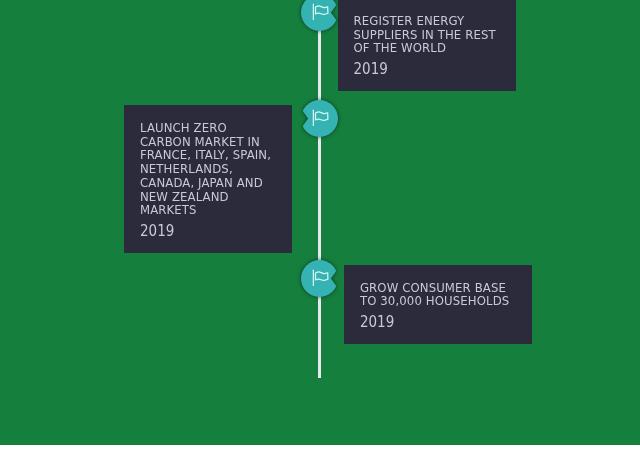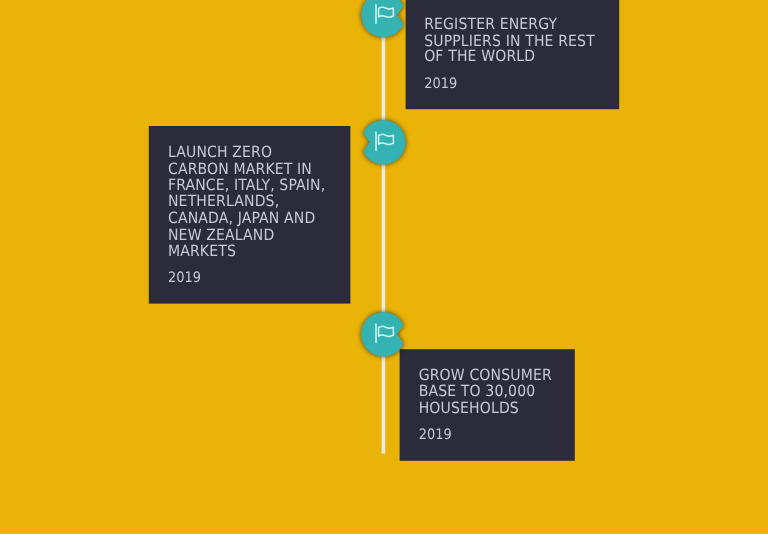--- a/index.html
+++ b/index.html
@@ -6,7 +6,7 @@
   html,body{margin:0;padding:0;}
   body{width:640px;height:452px;background:#ffffff;overflow:hidden;
        font-family:"DejaVu Sans",sans-serif;font-stretch:condensed;}
-  .stage{position:relative;width:640px;height:445px;background:#eab308;overflow:hidden;}
+  .stage{position:relative;width:640px;height:445px;background:#15803d;overflow:hidden;}
 
   .axis{position:absolute;left:318.45px;top:-12px;width:2.8px;height:389.6px;background:#E9EAF0;}
 

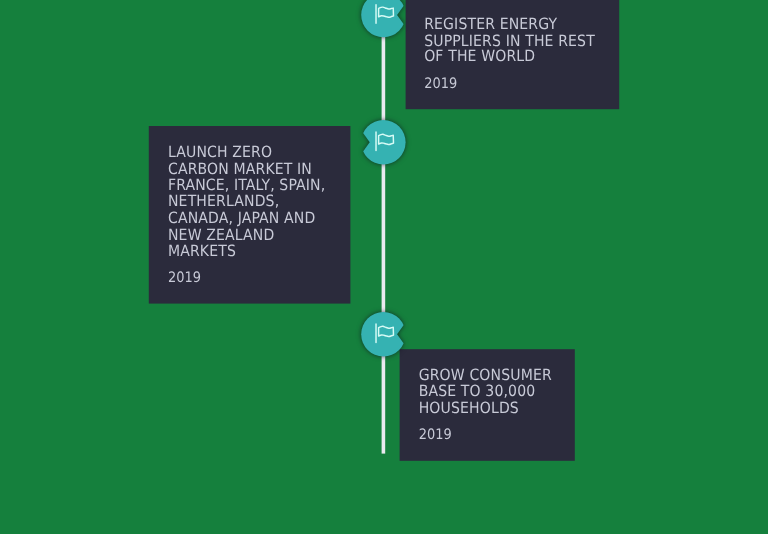--- a/index.html
+++ b/index.html
@@ -14,7 +14,7 @@
         padding:15.9px 16.3px 16.1px 15.9px;}
   .card .title{margin:0;color:#C8CAD7;font-size:13px;line-height:13.73px;letter-spacing:0.12px;
                font-weight:400;white-space:normal;}
-  .card .year{margin:8.1px 0 0 0;color:#C8CAD7;font-size:12px;line-height:12px;font-weight:400;}
+  .card .year{margin:8.1px 0 0 0;color:#C8CAD7;font-size:15px;line-height:12px;font-weight:400;}
 
   .marker{position:absolute;width:37px;height:37px;}
   .marker svg{display:block;overflow:visible;filter:drop-shadow(0 0.6px 2.2px rgba(14,16,30,0.7));}

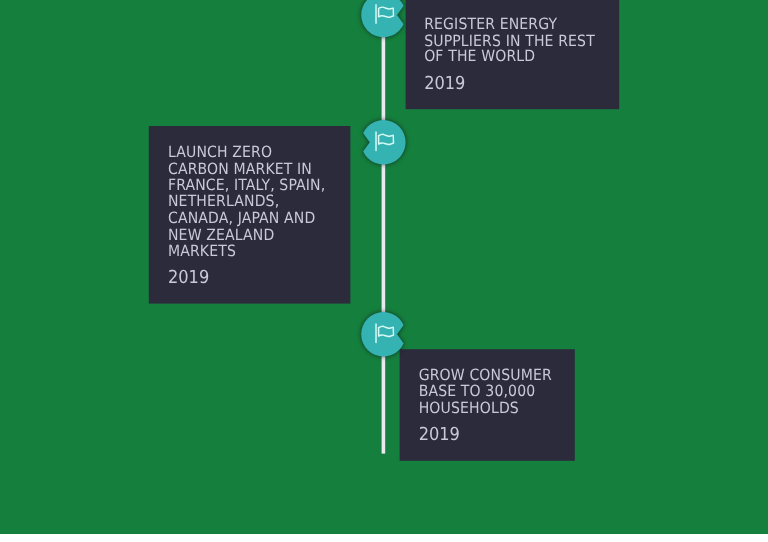--- a/index.html
+++ b/index.html
@@ -35,7 +35,7 @@
     <p class="year">2019</p>
   </div>
 
-  <div class="card" style="left:333px;top:264.8px;width:146px;margin-top:26px;">
+  <div class="card" style="left:344px;top:264.8px;width:188px;">
     <p class="title">GROW CONSUMER BASE TO 30,000 HOUSEHOLDS</p>
     <p class="year">2019</p>
   </div>

